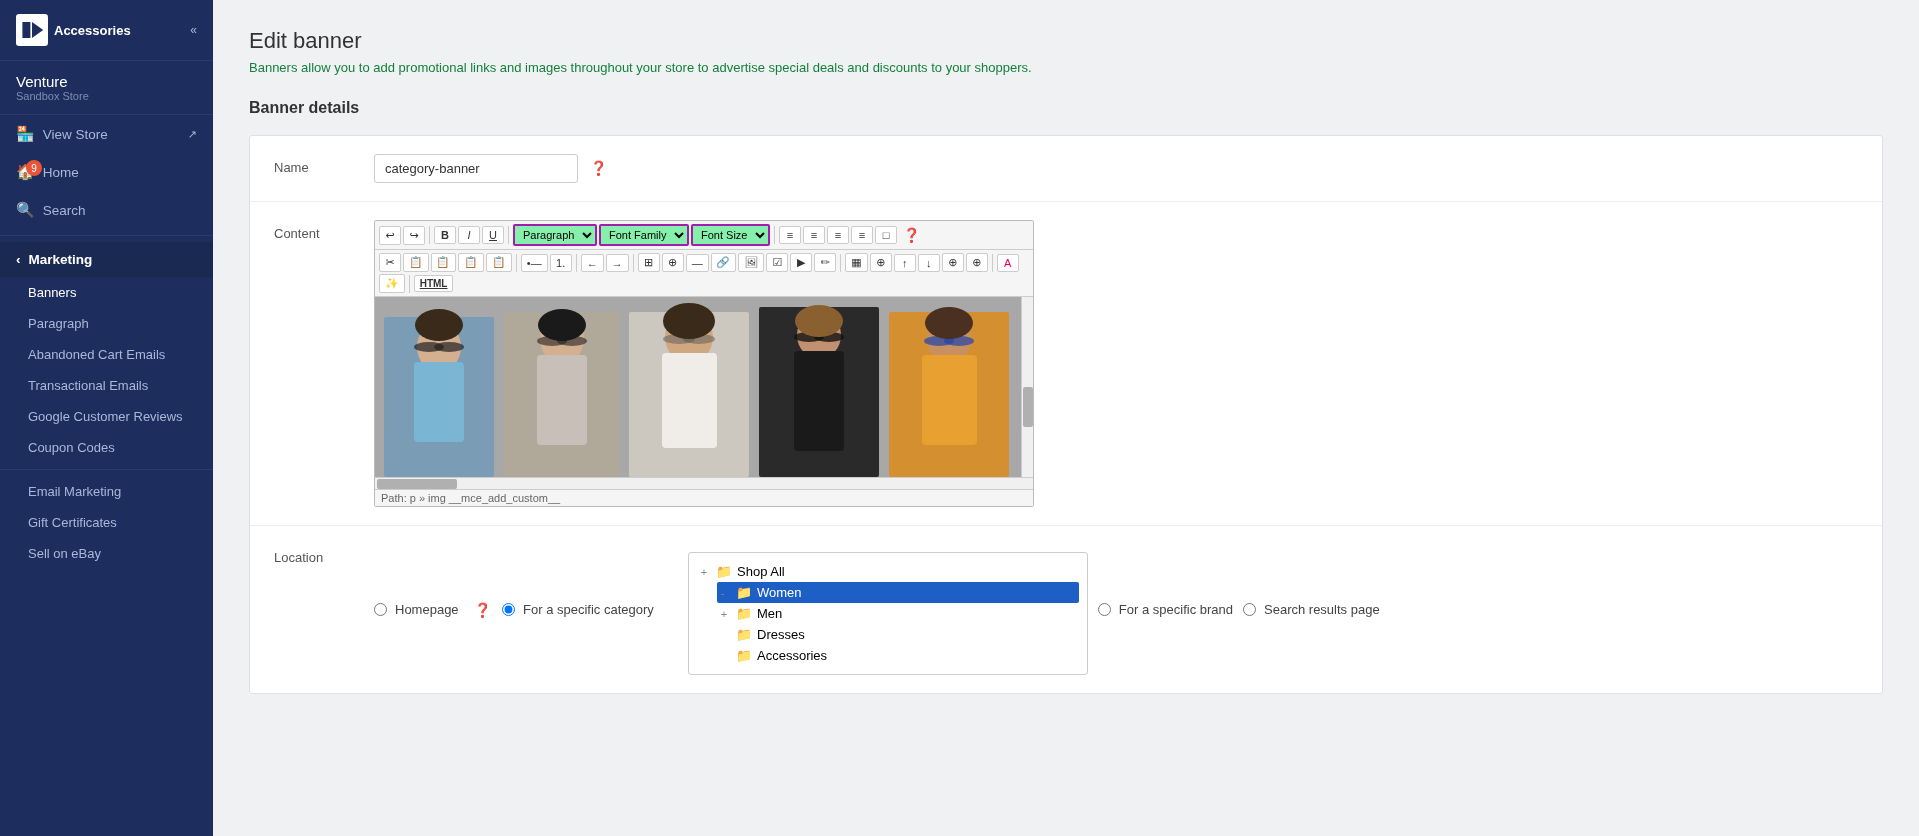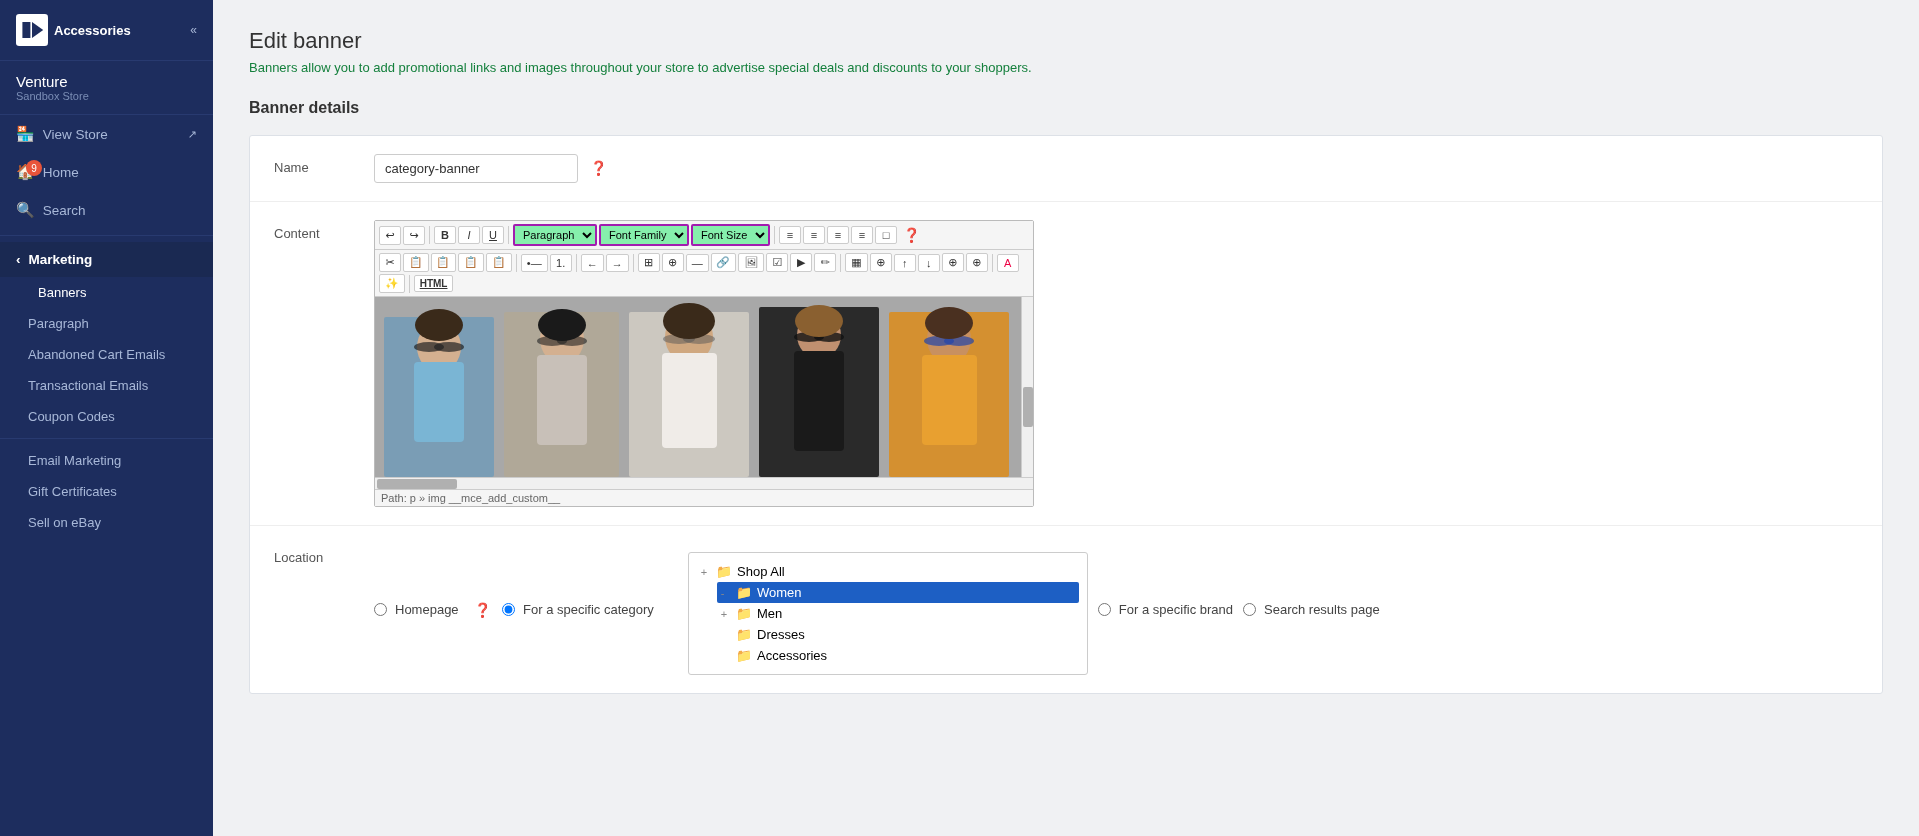--- a/index.html
+++ b/index.html
@@ -96,7 +96,7 @@
       color: #a8b8d8;
       font-size: 13px;
     }
-    .sub-nav-item.active { color: #fff; font-weight: 500; margin-left: 10px; }
+    .sub-nav-item.active { color: #fff; font-weight: 500; }
     .nav-divider {
       height: 1px;
       background: #283a70;

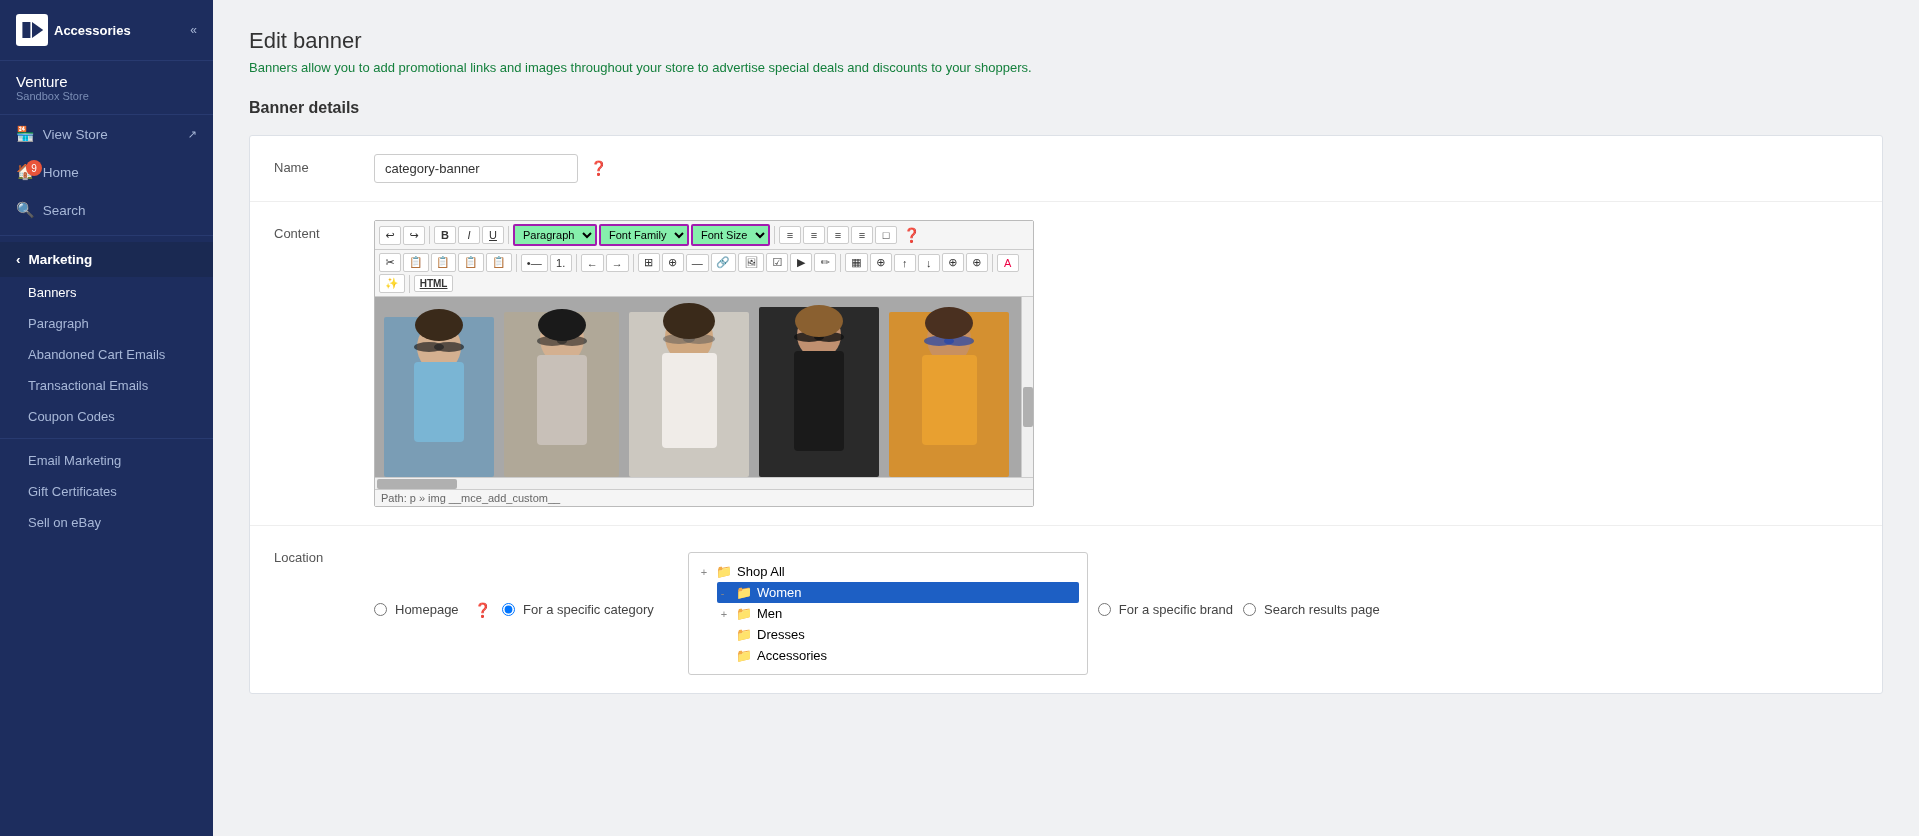--- a/index.html
+++ b/index.html
@@ -338,6 +338,7 @@
   <div class="sub-nav-item">Paragraph</div>
   <div class="sub-nav-item">Abandoned Cart Emails</div>
   <div class="sub-nav-item">Transactional Emails</div>
+  <div class="sub-nav-item">Google Customer Reviews</div>
   <div class="sub-nav-item">Coupon Codes</div>
 
   <div class="nav-divider"></div>

